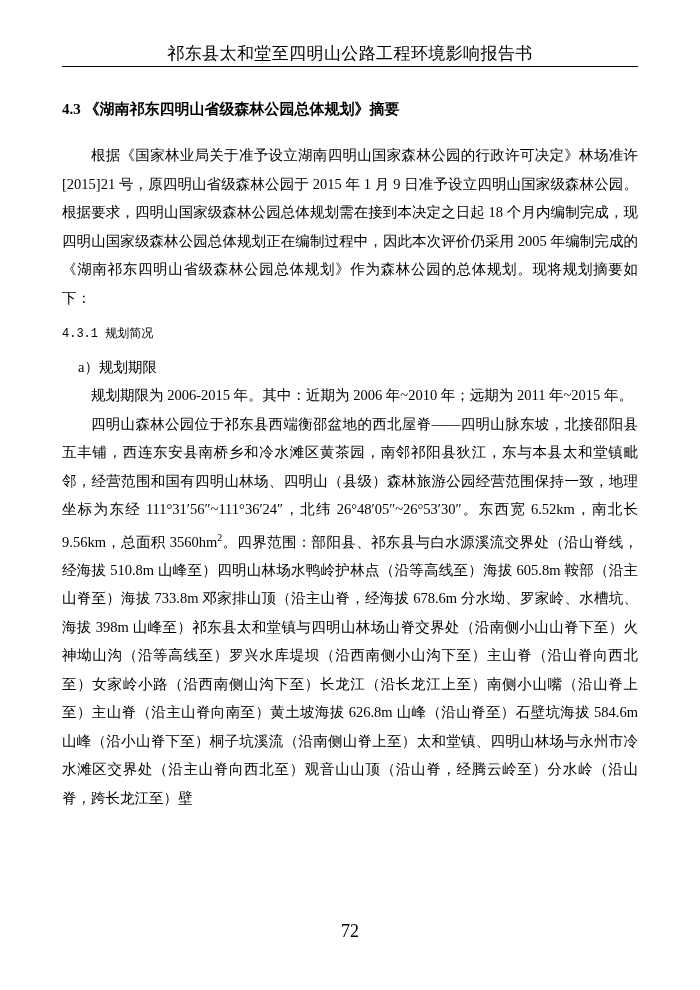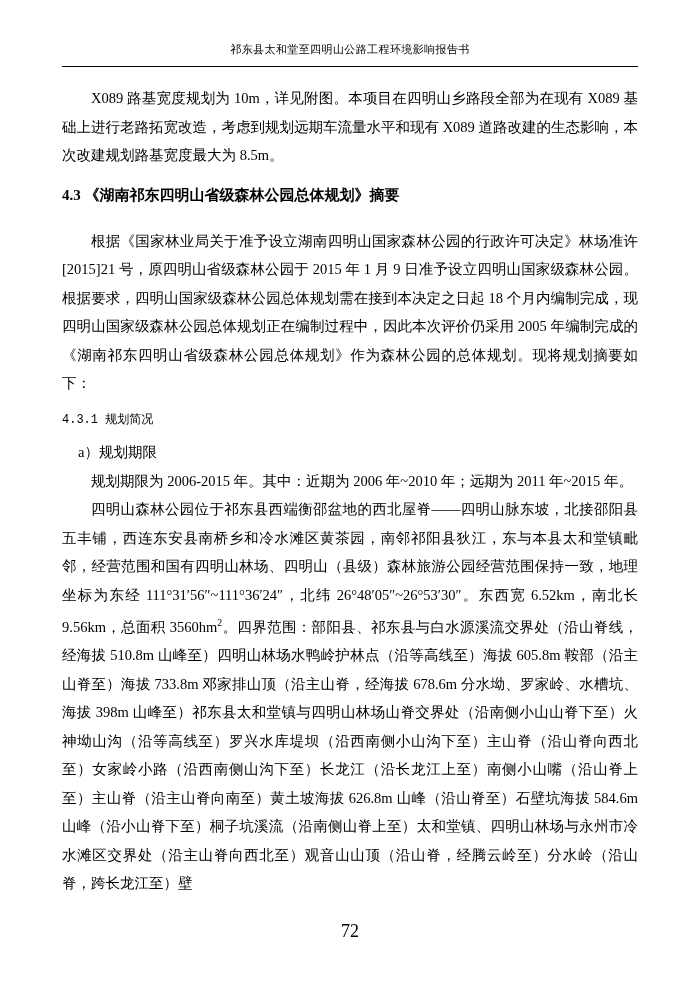--- a/index.html
+++ b/index.html
@@ -23,7 +23,7 @@
     left: 0;
     right: 0;
     text-align: center;
-    font-size: 11px;
+    font-size: 17px;
     letter-spacing: 0.4px;
     color: #000;
   }

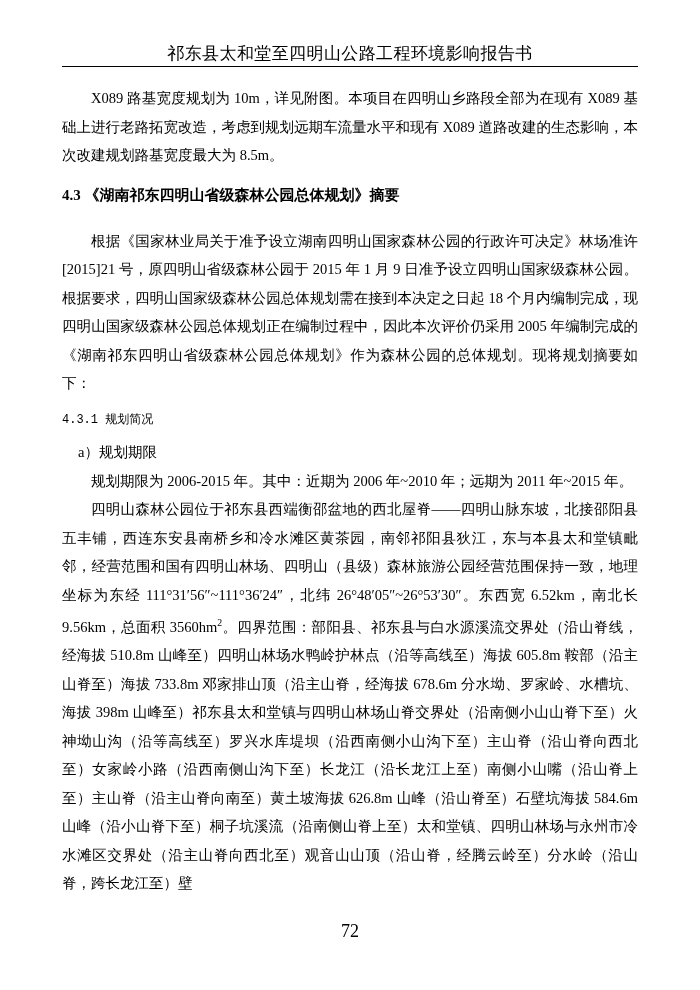--- a/index.html
+++ b/index.html
@@ -97,7 +97,6 @@
 
   <div class="content">
 
-    <p class="indent">X089 路基宽度规划为 10m，详见附图。本项目在四明山乡路段全部为在现有 X089 基础上进行老路拓宽改造，考虑到规划远期车流量水平和现有 X089 道路改建的生态影响，本次改建规划路基宽度最大为 8.5m。</p>
 
     <p class="heading">4.3 《湖南祁东四明山省级森林公园总体规划》摘要</p>
 

